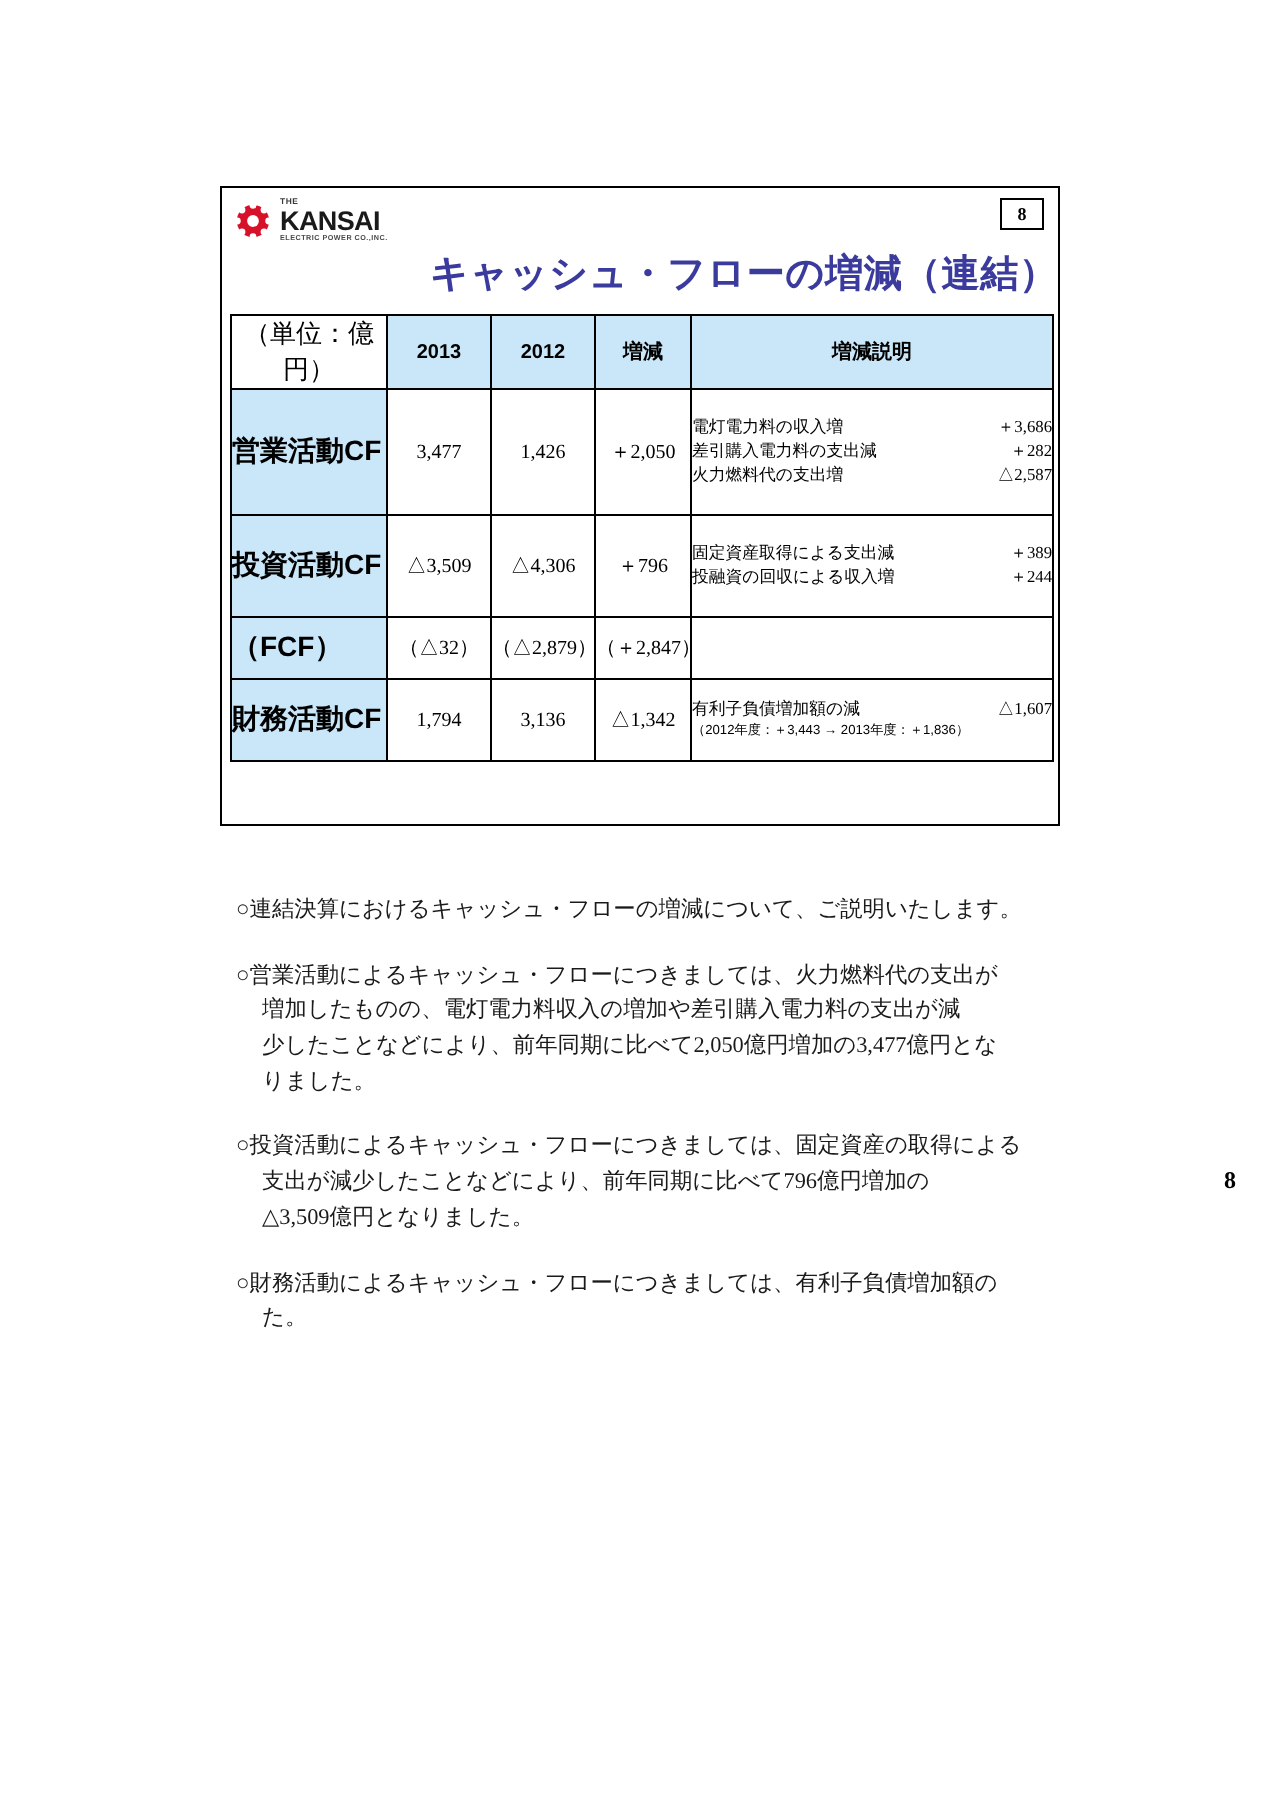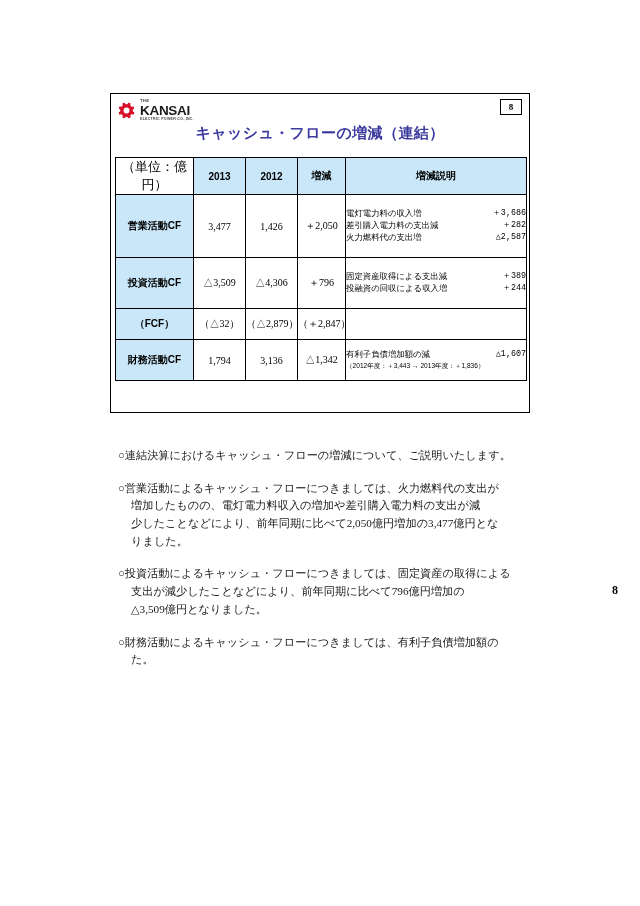--- a/index.html
+++ b/index.html
@@ -110,9 +110,9 @@
     position: absolute;
     left: 0; right: 0;
     top: 30px;
-    text-align: center;
-    font-family: "Liberation Sans", sans-serif;
-    font-size: 15px;
+    text-align: right;
+    font-family: "Liberation Sans", sans-serif;
+    font-size: 19px;
     font-weight: bold;
     color: #3b3b9e;
     letter-spacing: .4px;

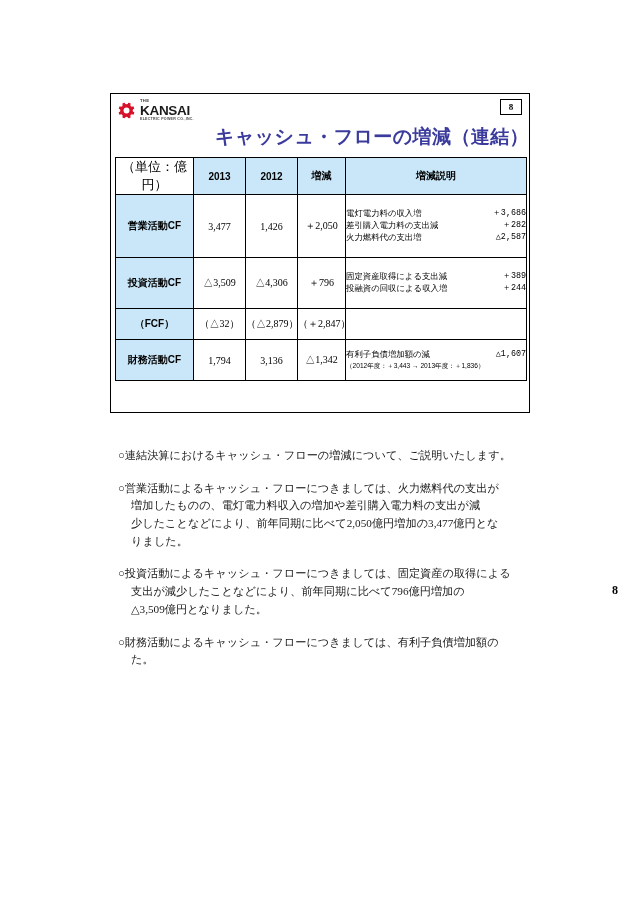--- a/index.html
+++ b/index.html
@@ -192,7 +192,7 @@
     white-space: nowrap;
   }
   .exp-line .v {
-    font-family: Liberation Mono, monospace;
+    font-family: Liberation Serif, serif;
     padding-left: 10px;
   }
   .exp-note {

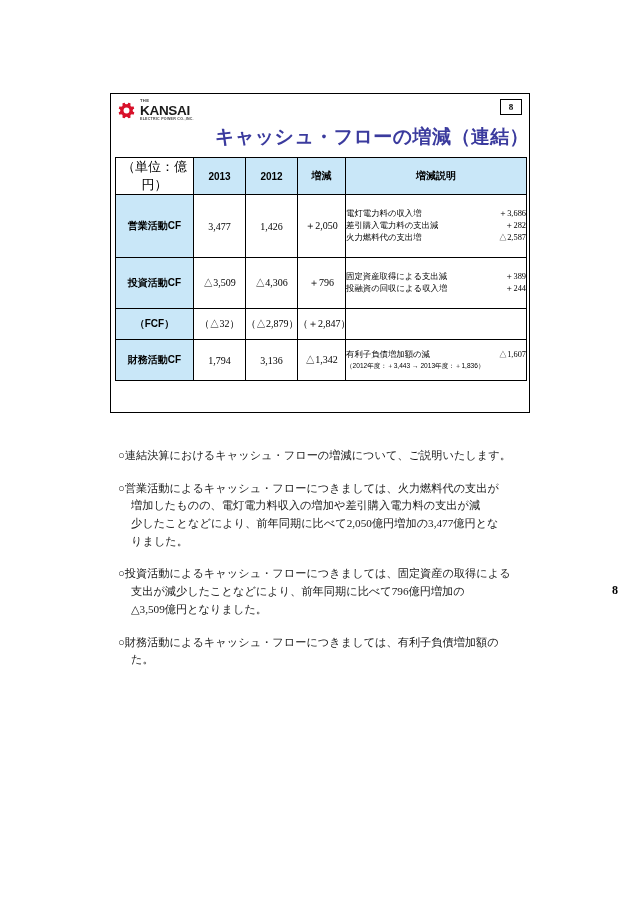--- a/index.html
+++ b/index.html
@@ -164,10 +164,10 @@
 
   .rowlabel {
     background: #c9e7f8 !important;
-    text-align: center;
-    font-family: "Liberation Sans", sans-serif;
-    font-weight: bold;
-    font-size: 10px;
+    text-align: left;
+    font-family: "Liberation Sans", sans-serif;
+    font-weight: bold;
+    font-size: 14px;
     color: #000000;
   }
   .num {

